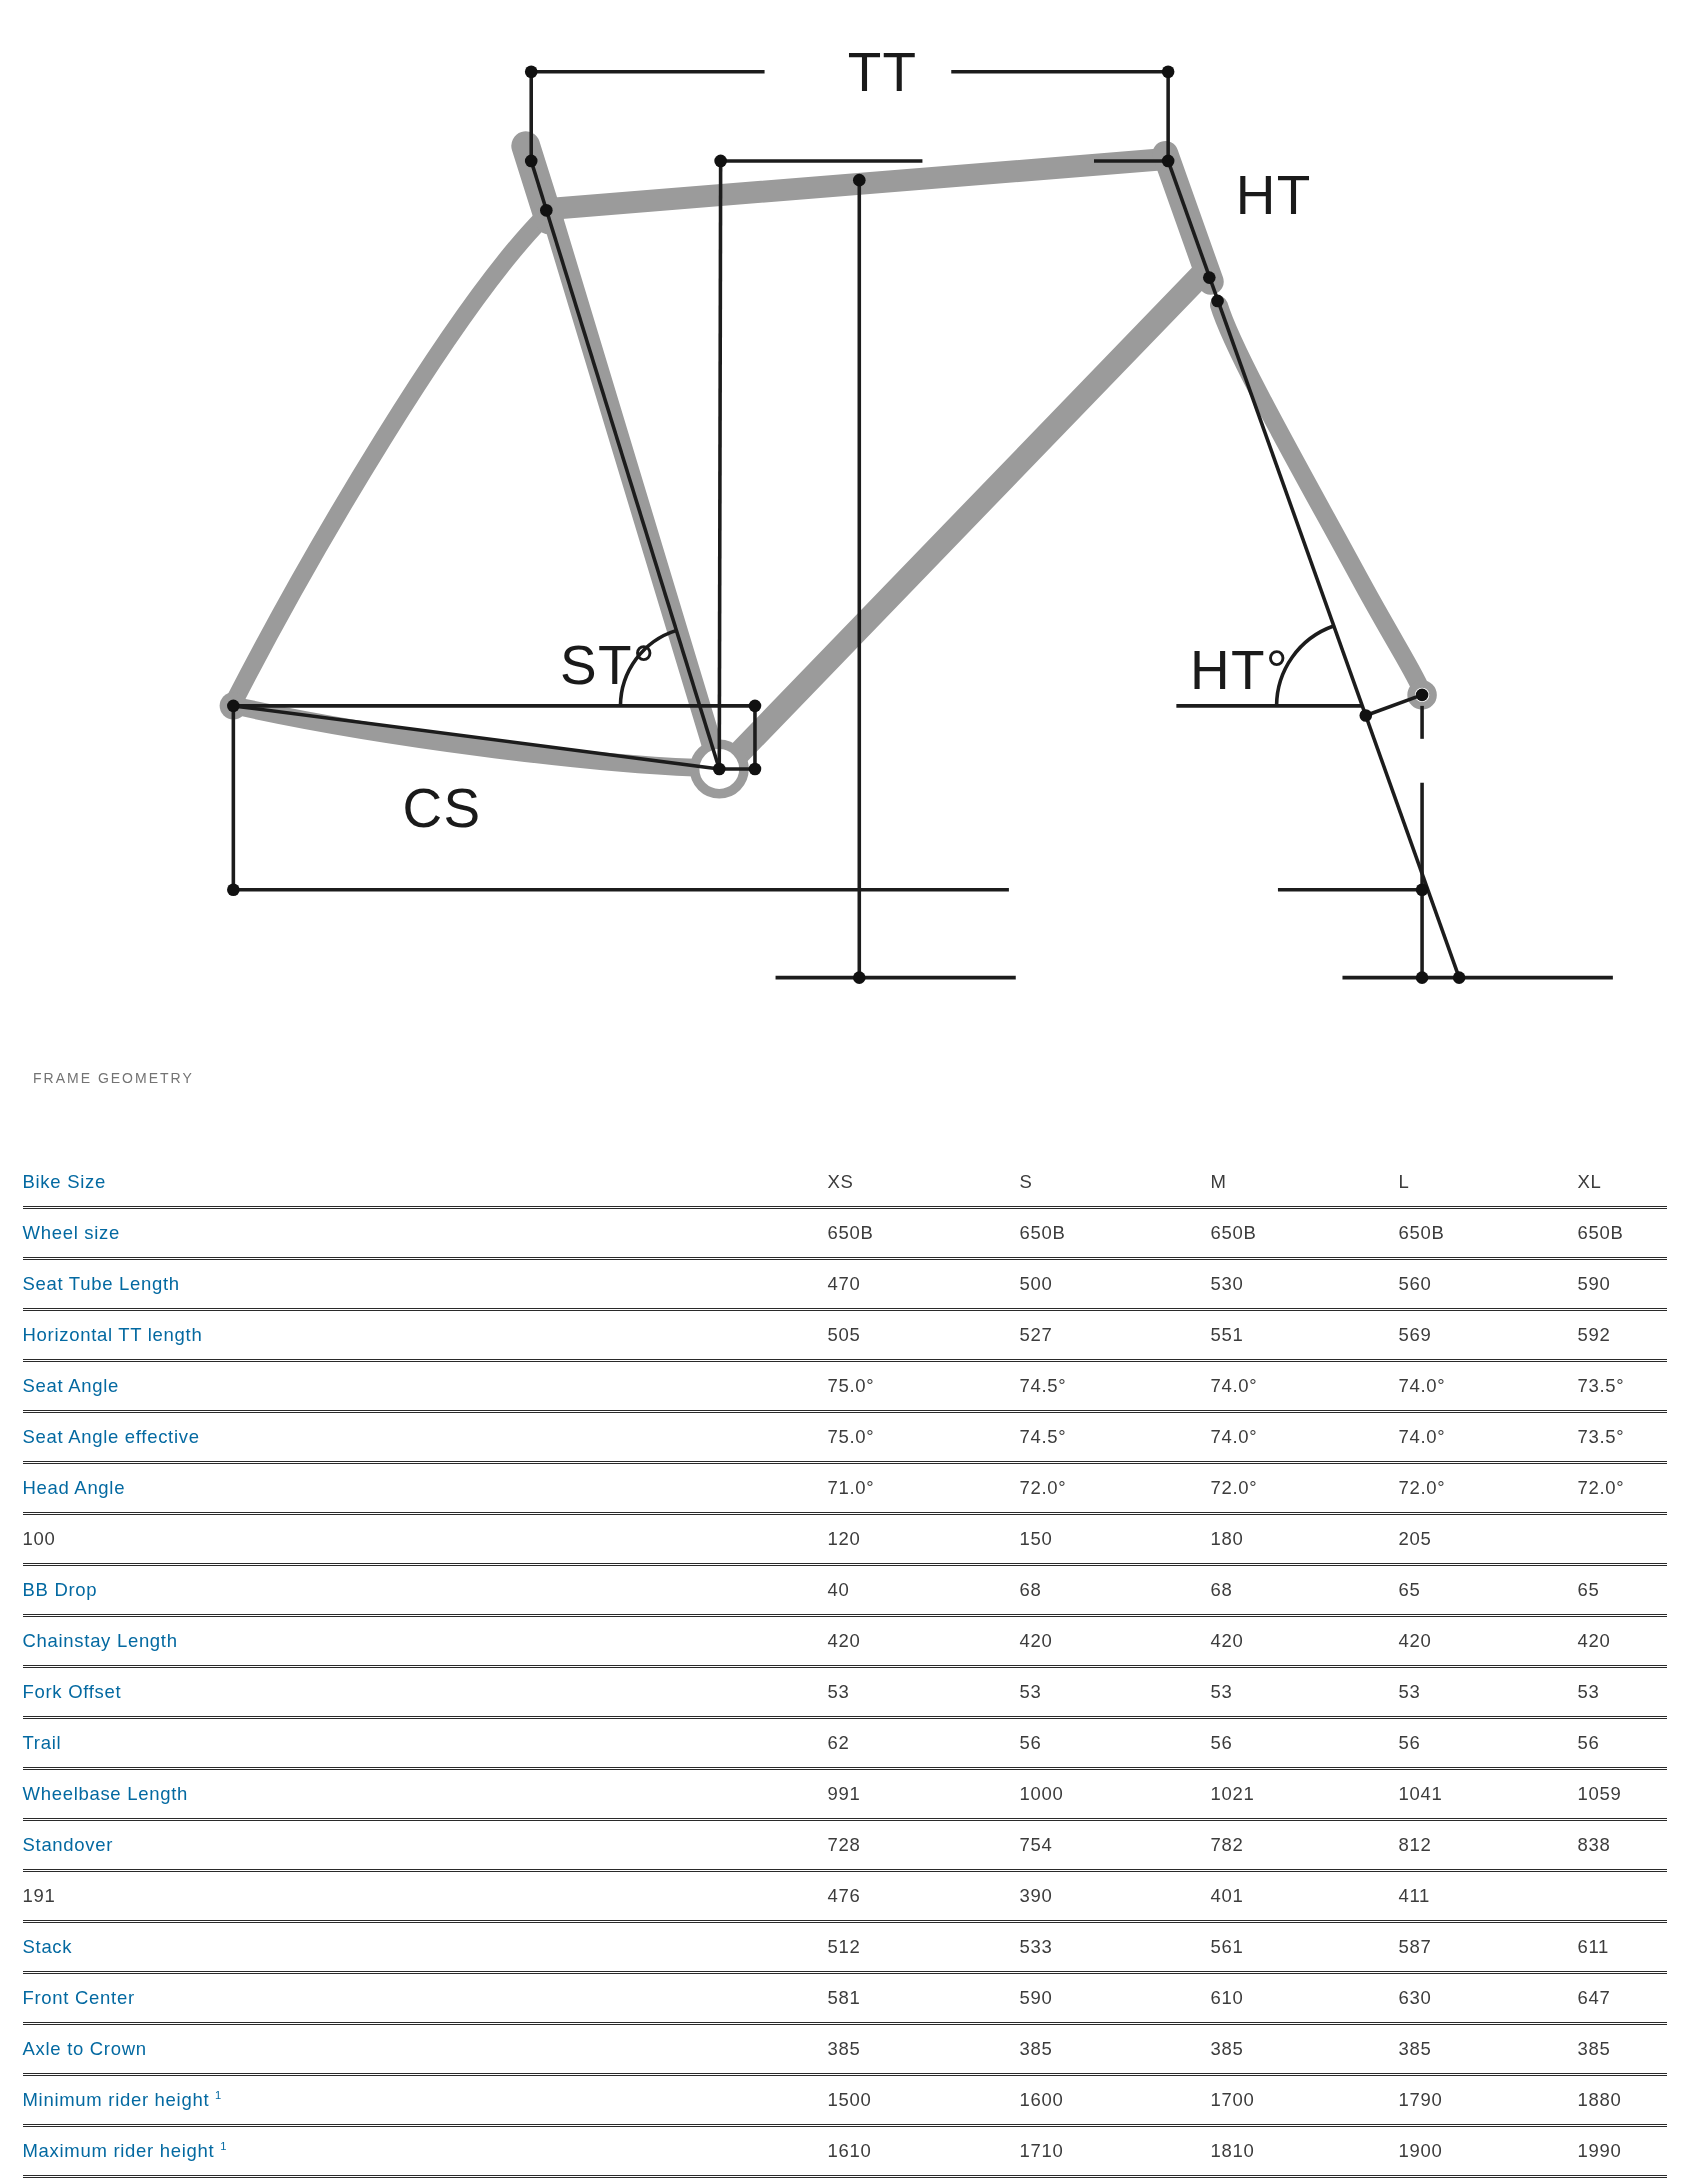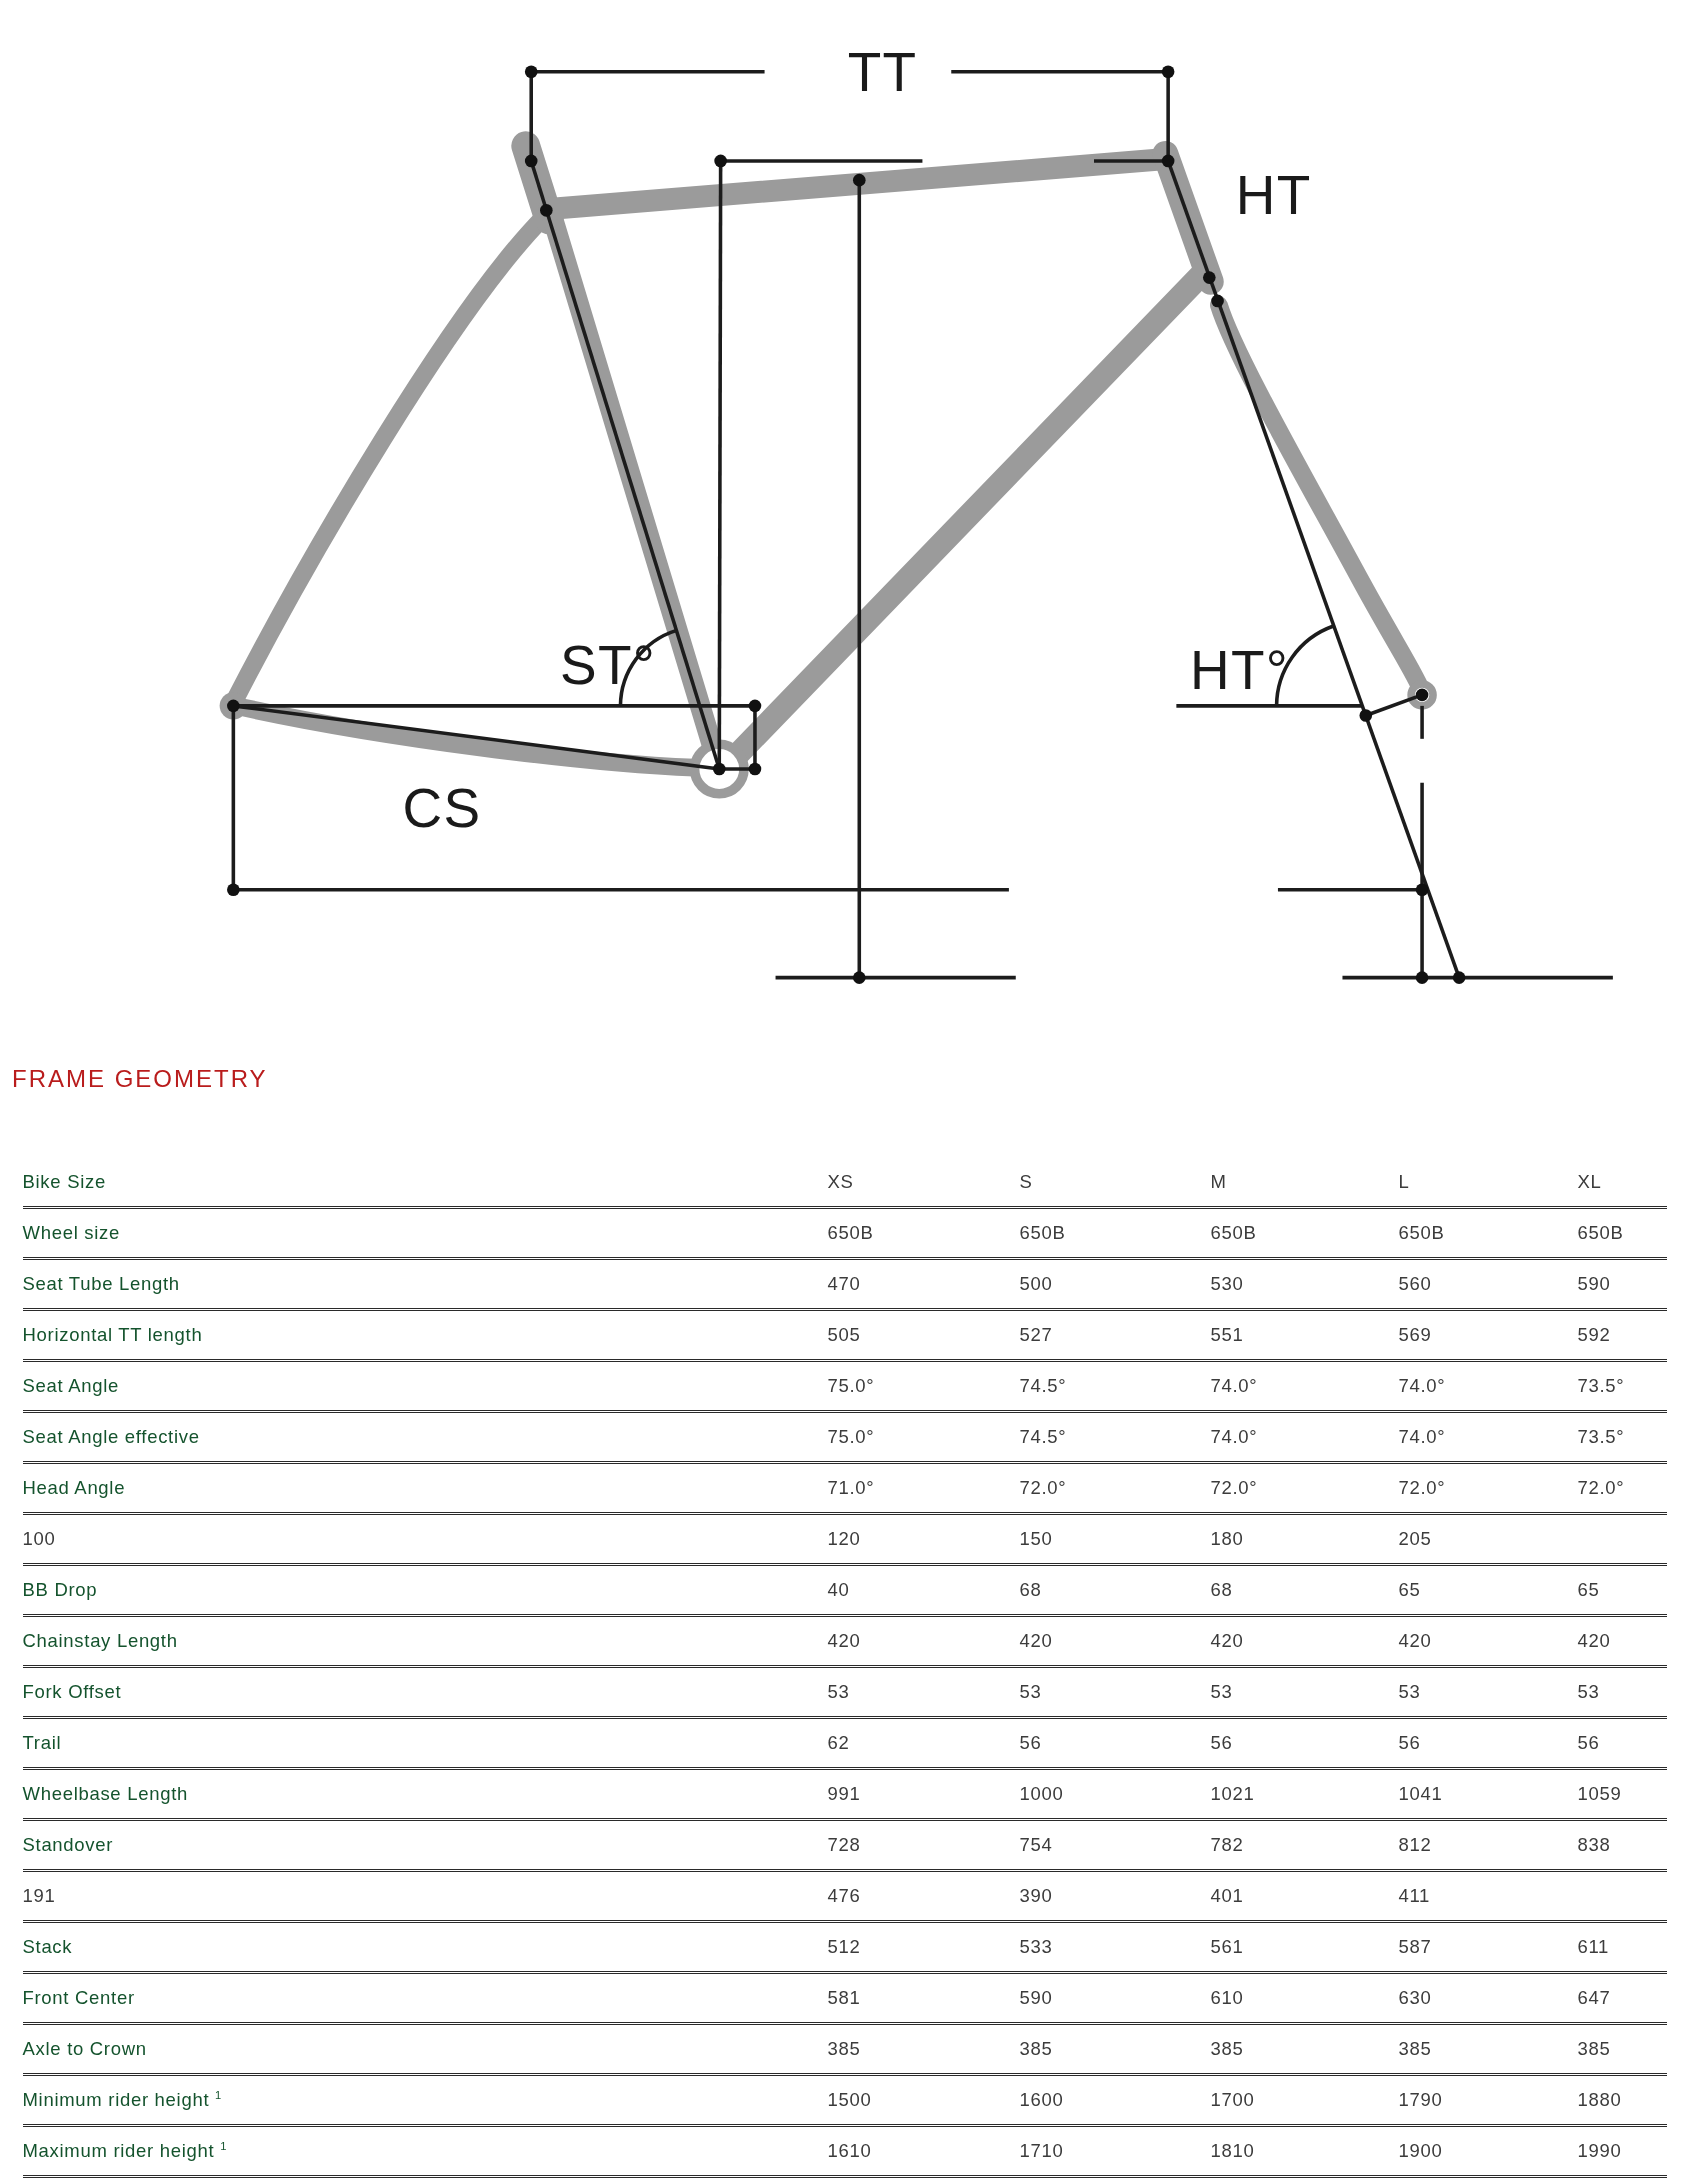--- a/index.html
+++ b/index.html
@@ -16,8 +16,8 @@
   .dlabel{fill:#1a1a1a;font-size:40px;letter-spacing:1px;}
 
   
-  .section-title{margin:31px 0 0 12px;font-size:24px;font-weight:500;
-       letter-spacing:2px;color:#b91c1c;line-height:21px;}
+  .section-title{margin:31px 0 0 33px;font-size:14px;font-weight:500;
+       letter-spacing:2px;color:#737373;line-height:21px;}
 
   
   .geo{margin:69px 20px 0 22.5px;}

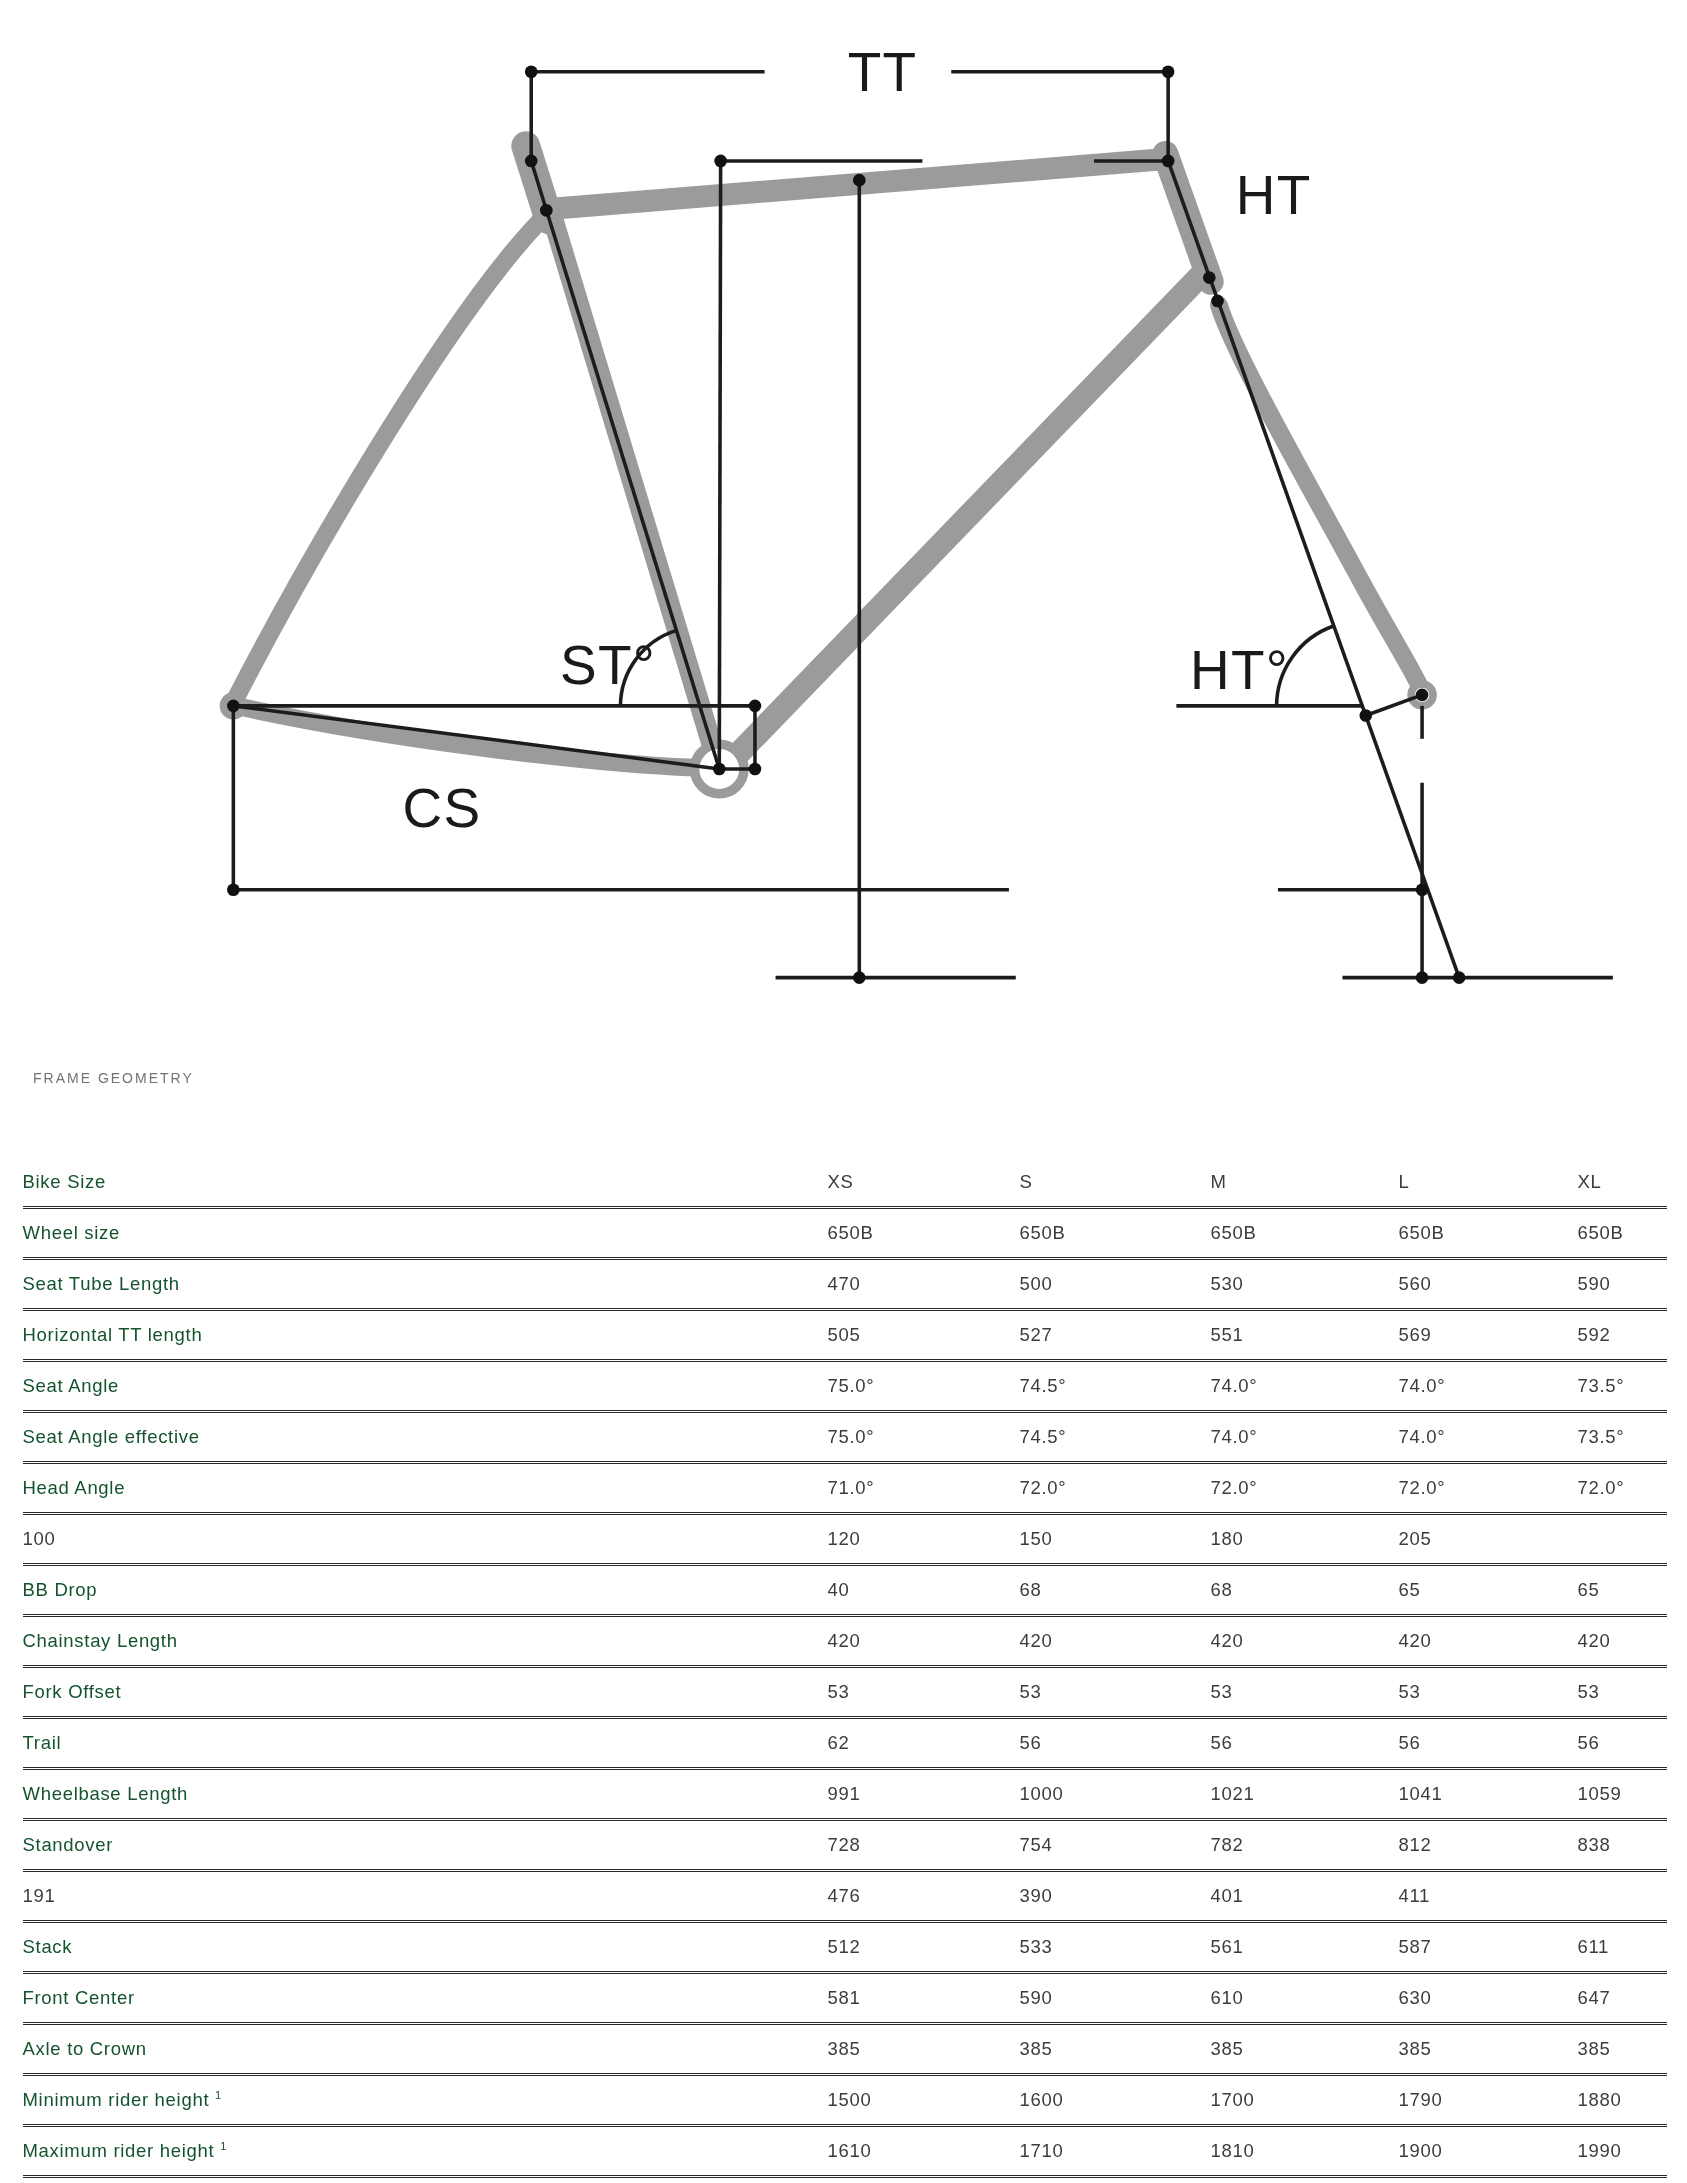--- a/index.html
+++ b/index.html
@@ -27,7 +27,7 @@
         border-bottom:3.3px double #2a2a2a;}
   .grow.ghead{border-bottom:3.3px double #2a2a2a;}
   .gcell{font-size:18.5px;letter-spacing:0.7px;color:#3c3c3c;white-space:nowrap;}
-  .glabel{color:#14532d;}
+  .glabel{color:#0369a1;}
   .gcell sup{font-size:11.2px;vertical-align:super;line-height:0;}
 </style>
 </head>

